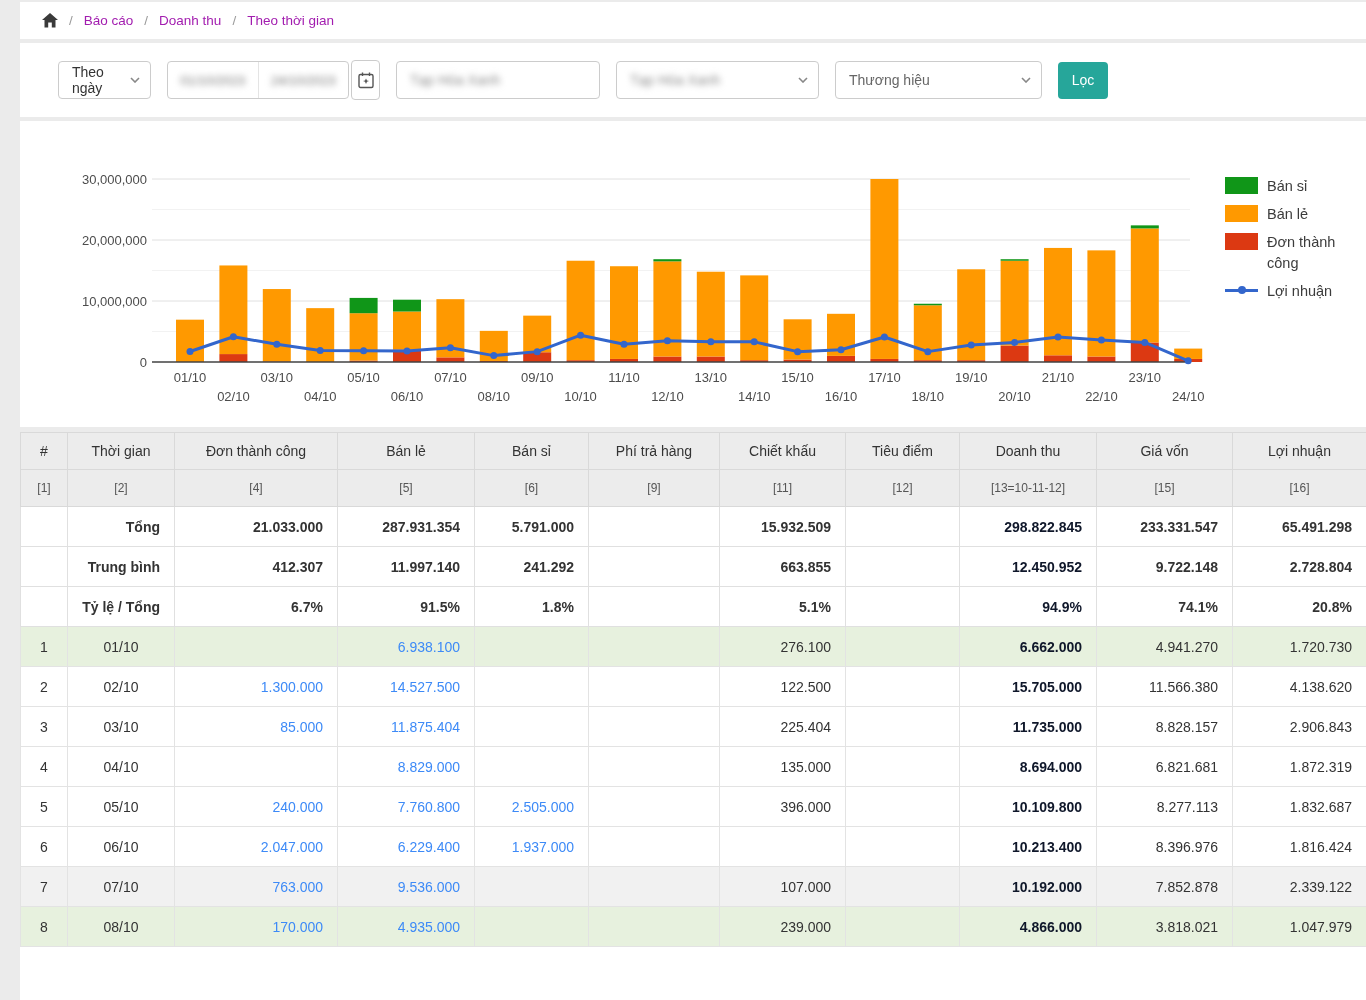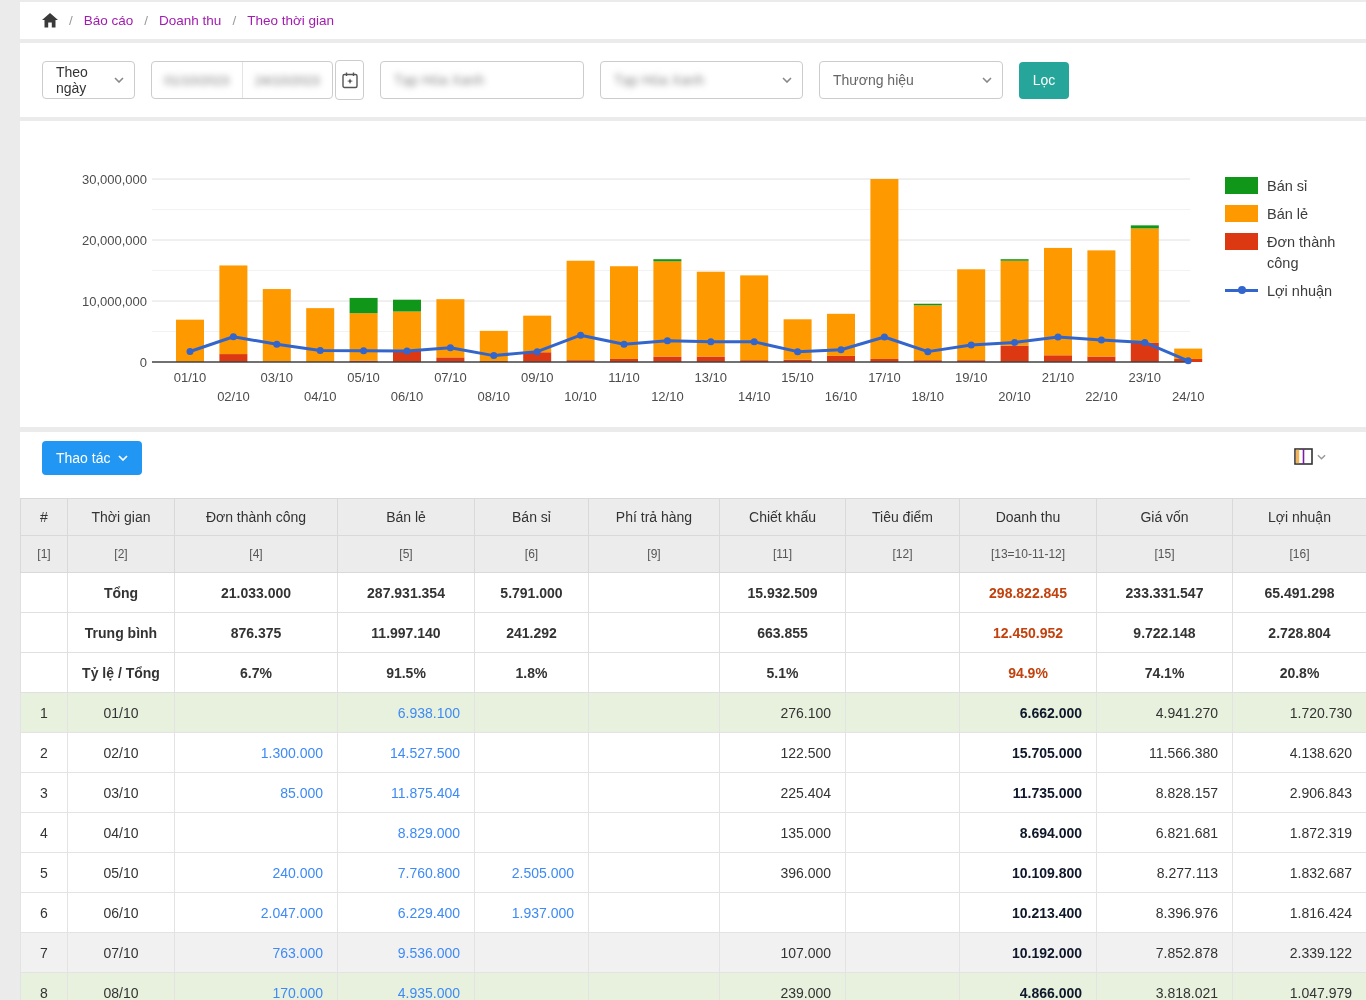--- a/index.html
+++ b/index.html
@@ -12,7 +12,7 @@
   .crumb{color:#a21caf;text-decoration:none;cursor:pointer;}
   .home-ic{display:inline-flex;align-items:center;cursor:pointer;}
   
-  .filters{height:74px;display:flex;align-items:center;padding-left:22px;margin-bottom:4px;}
+  .filters{height:74px;display:flex;align-items:center;padding-left:38px;margin-bottom:4px;}
   .ctl{box-sizing:border-box;height:38px;border:1px solid #ccc;border-radius:4px;background:#fff;
     display:inline-flex;align-items:center;font-size:14px;color:#333;}
   .select{justify-content:space-between;padding:0 10px 0 13px;cursor:pointer;}

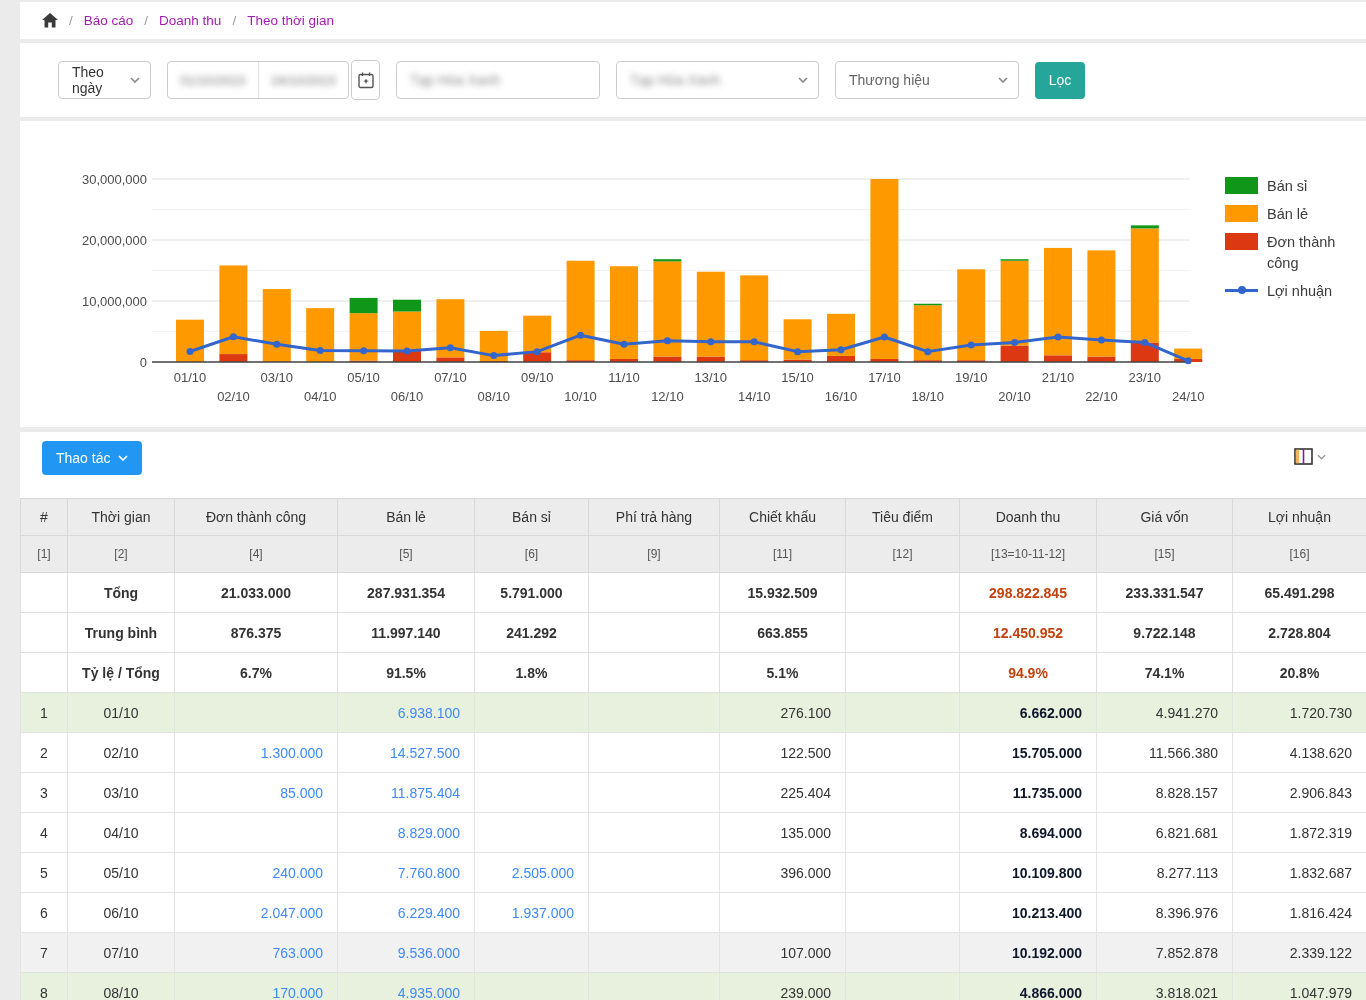--- a/index.html
+++ b/index.html
@@ -100,7 +100,7 @@
         <polyline points="1,1 5,5 9,1" fill="none" stroke="#888" stroke-width="1.6"></polyline>
       </svg>
   </div>
-  <div class="ctl select" style="width:184px;margin-left:16px;color:#666">
+  <div class="ctl select" style="width:207px;margin-left:16px;color:#666">
     <span>Thương hiệu</span>
     <svg class="chev" width="10" height="6" viewBox="0 0 10 6">
         <polyline points="1,1 5,5 9,1" fill="none" stroke="#888" stroke-width="1.6"></polyline>

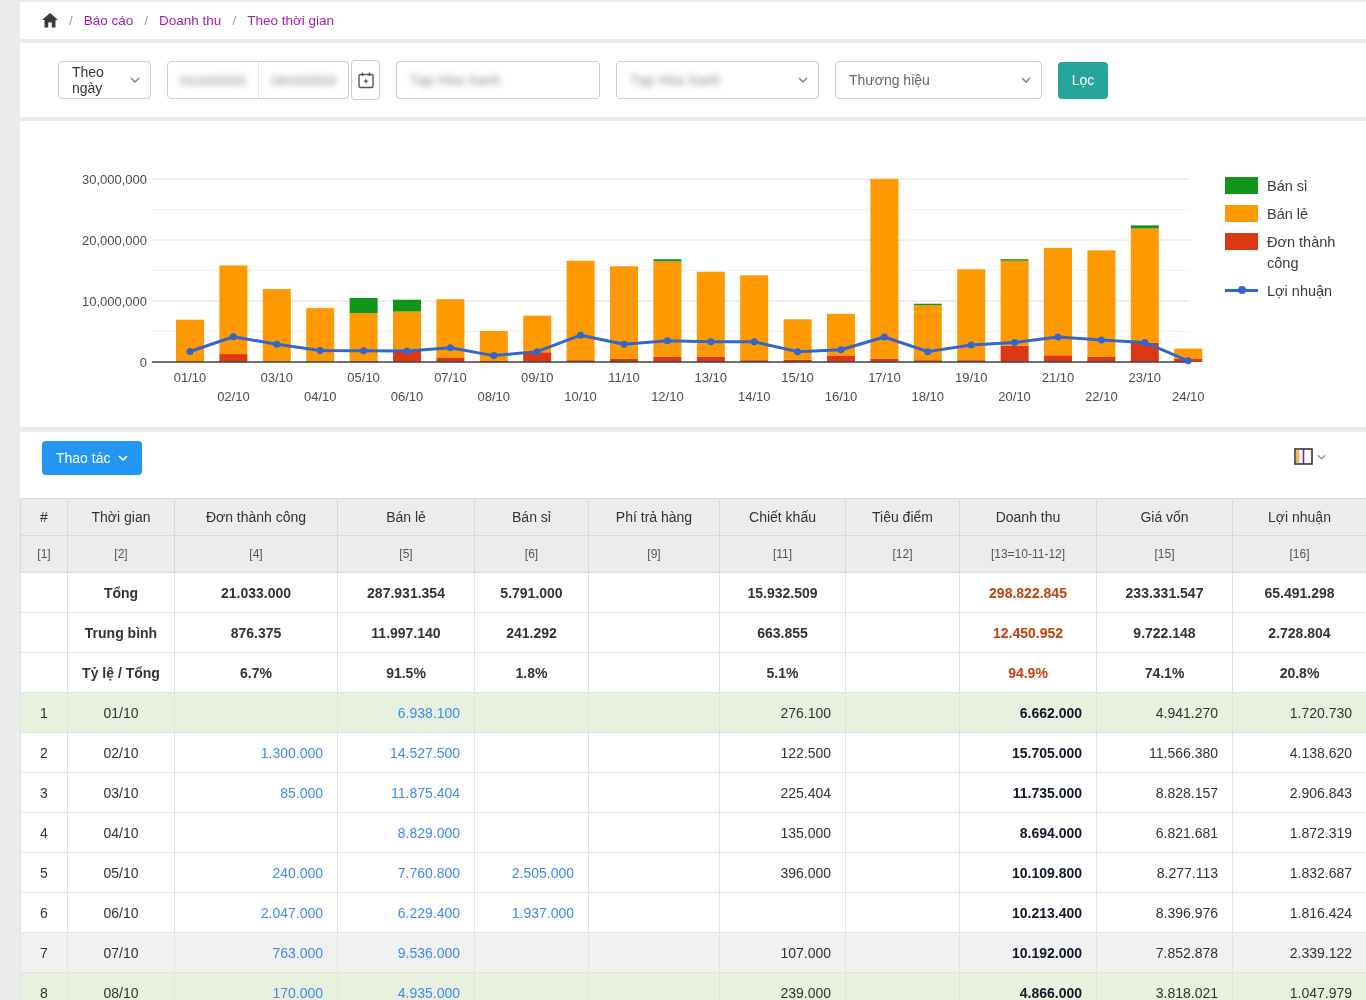--- a/index.html
+++ b/index.html
@@ -248,24 +248,6 @@
 </div>
 
 <div class="card table-card">
-  <div class="tbl-toolbar">
-    <button class="thao-btn">
-      <span>Thao tác</span>
-      <svg width="10" height="6" viewBox="0 0 10 6">
-          <polyline points="1,1 5,5 9,1" fill="none" stroke="#fff" stroke-width="1.7"></polyline>
-        </svg>
-    </button>
-    <span class="colpick">
-      <svg width="19" height="17" viewBox="0 0 19 17">
-        <rect x="1" y="1" width="17" height="15" fill="#fff" stroke="#333" stroke-width="1.6"></rect>
-        <rect x="1.8" y="1.8" width="3.4" height="13.4" fill="#f0b45a"></rect>
-        <line x1="9.5" y1="1" x2="9.5" y2="16" stroke="#7b1fa2" stroke-width="1.6"></line>
-      </svg>
-      <svg width="9" height="6" viewBox="0 0 10 6">
-          <polyline points="1,1 5,5 9,1" fill="none" stroke="#999" stroke-width="1.6"></polyline>
-        </svg>
-    </span>
-  </div>
   <table id="data-table">
       <colgroup>
         <col style="width: 47px;">

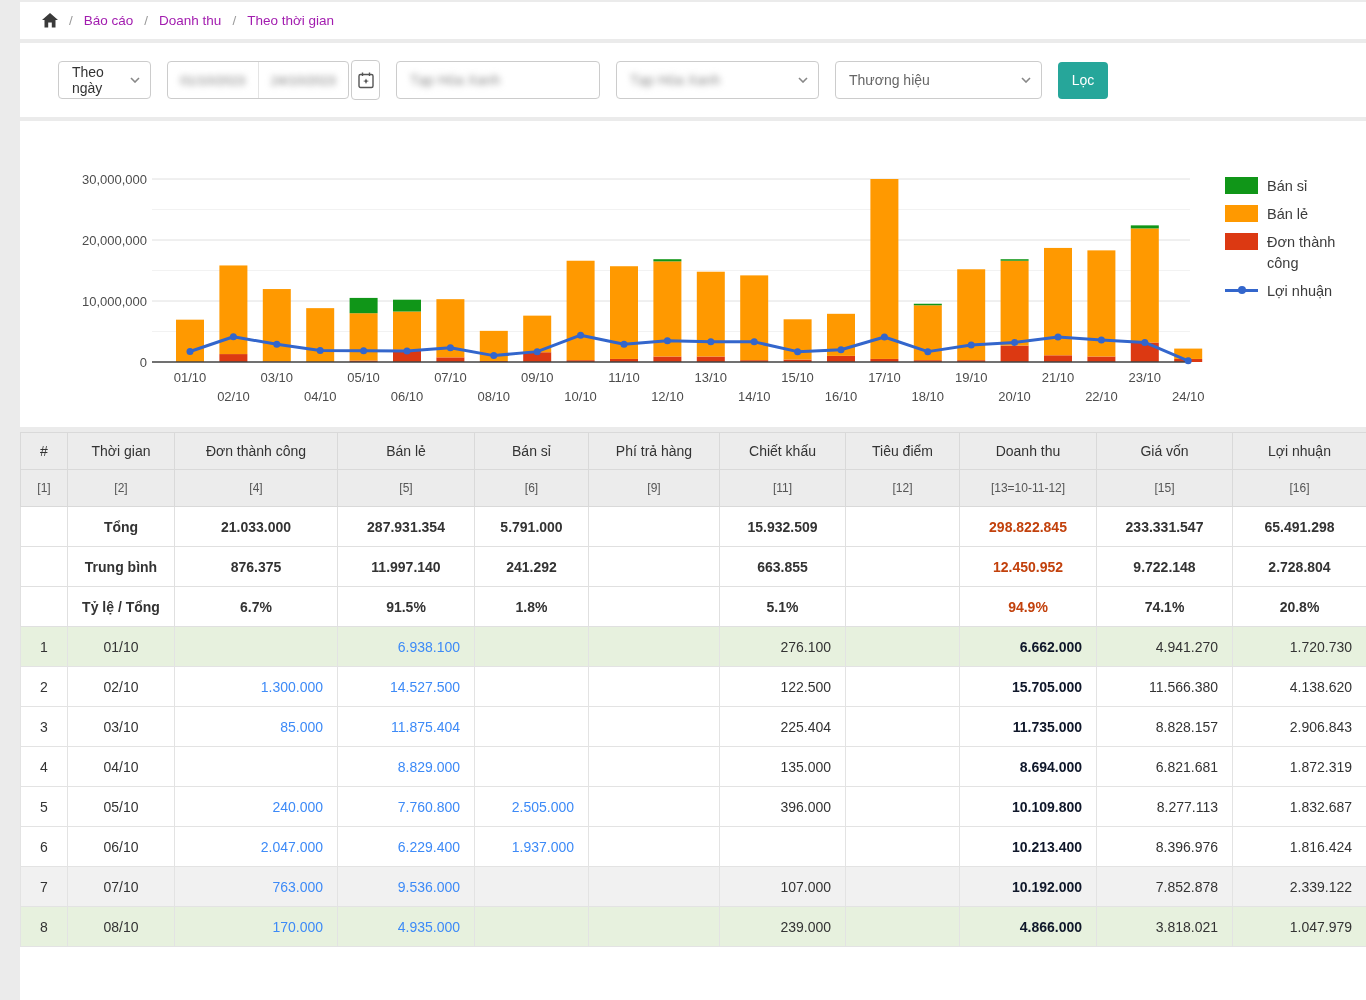--- a/index.html
+++ b/index.html
@@ -45,7 +45,7 @@
   th,td{box-sizing:border-box;padding:0 14px;overflow:hidden;white-space:nowrap;}
   thead th{height:37px;background:#ececec;border:1px solid #d9d9d9;font-weight:normal;color:#333;text-align:center;}
   thead td{height:37px;background:#ececec;border:1px solid #d9d9d9;font-size:12px;color:#555;text-align:center;}
-  tr.sum td{height:40px;border:1px solid #e0e0e0;font-weight:bold;text-align:center;}
+  tr.sum td{height:40px;border:1px solid #e0e0e0;font-weight:bold;text-align:right;}
   tbody td{height:40px;border:1px solid #e3e3e3;text-align:right;}
   td.ctr{text-align:center;}
   a.val{color:#3d8af7;text-decoration:none;cursor:pointer;margin-top:41px;}

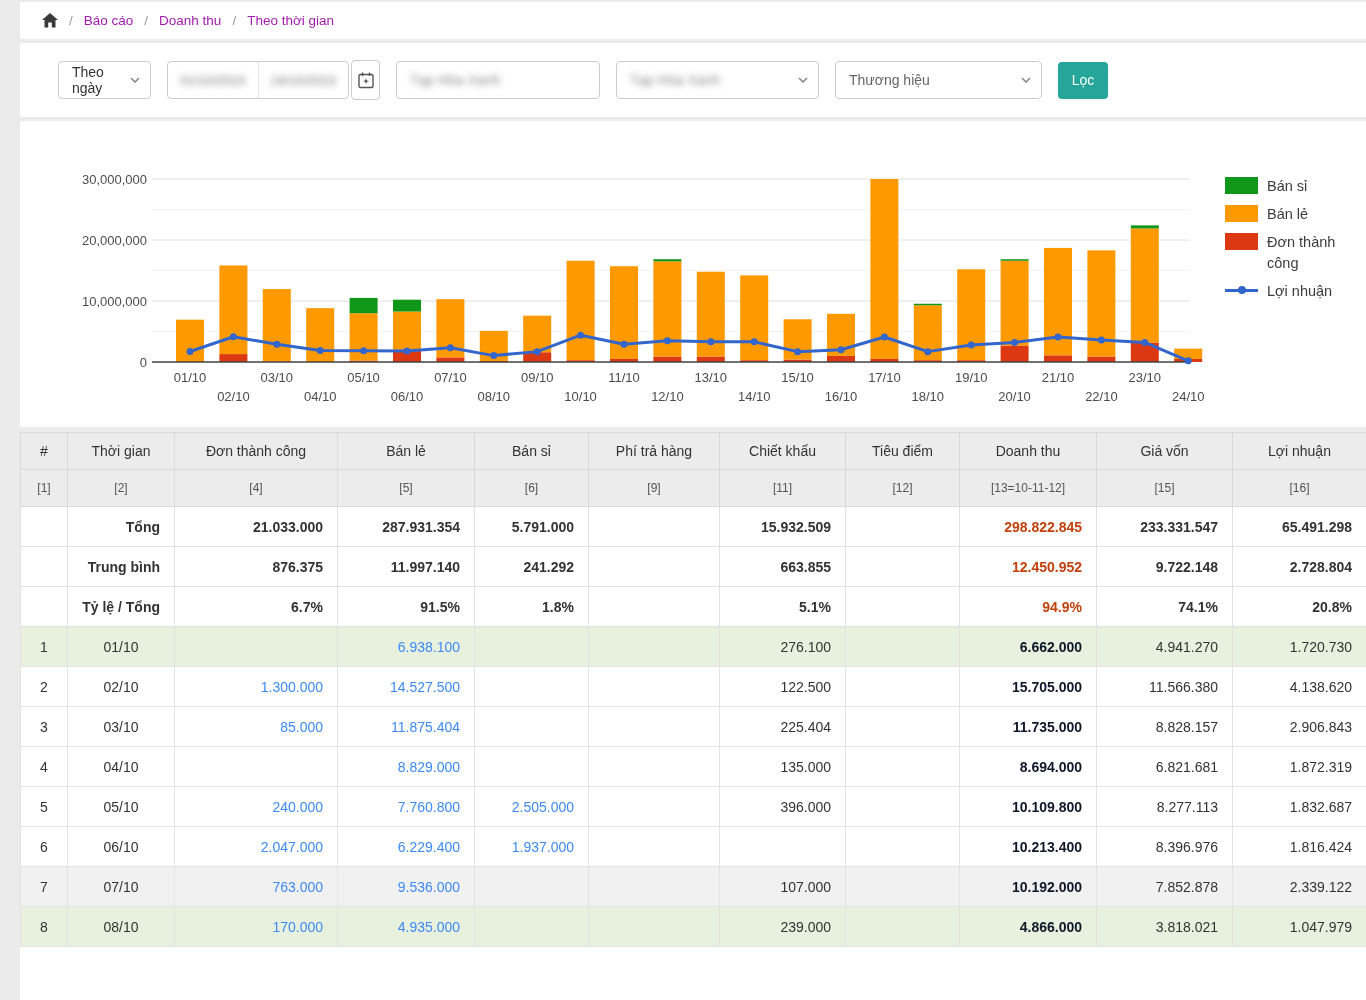--- a/index.html
+++ b/index.html
@@ -50,7 +50,7 @@
   td.ctr{text-align:center;}
   a.val{color:#3d8af7;text-decoration:none;cursor:pointer;margin-top:41px;}
   .gval{color:#0f172a;font-weight:bold;}
-  .gval-sum{color:#c2410c;}
+  .gval-sum{color:#0f172a;}
   tr.hl-green td{background:#e7f1de;}
   tr.hl-gray td{background:#f1f1f1;}
 </style>

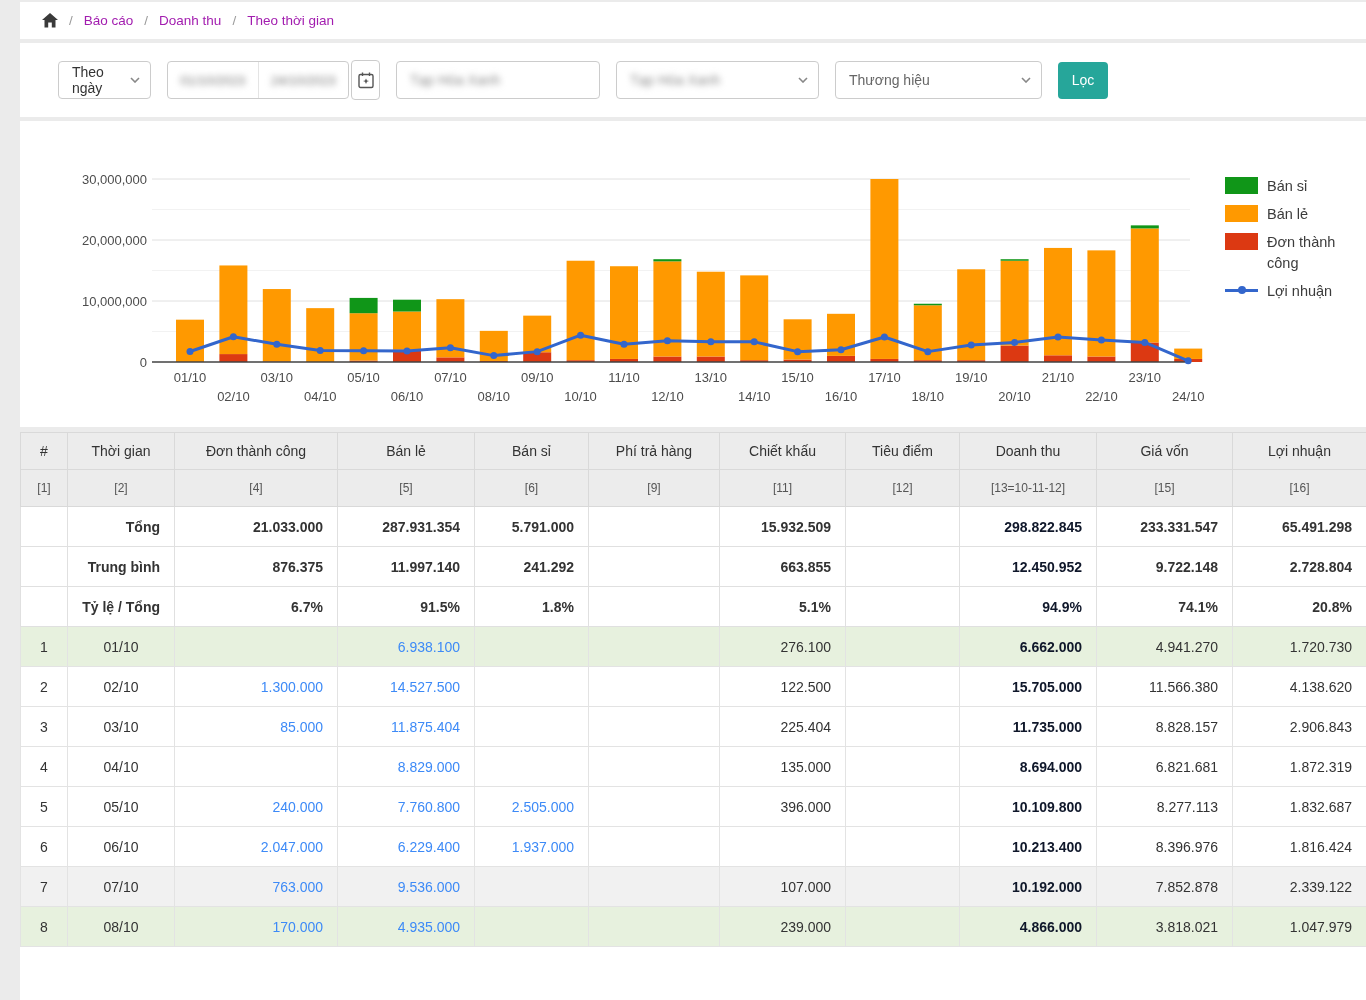--- a/index.html
+++ b/index.html
@@ -307,7 +307,7 @@
         <tr class="sum">
           <td></td>
           <td>Trung bình</td>
-          <td>876.375</td>
+          <td>412.307</td>
           <td>11.997.140</td>
           <td>241.292</td>
           <td></td>

